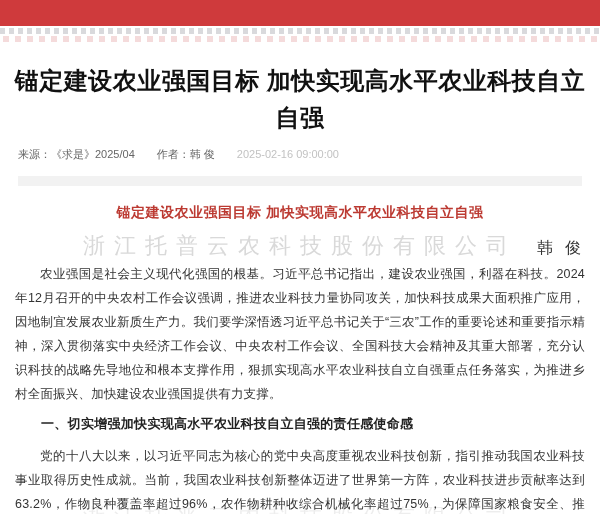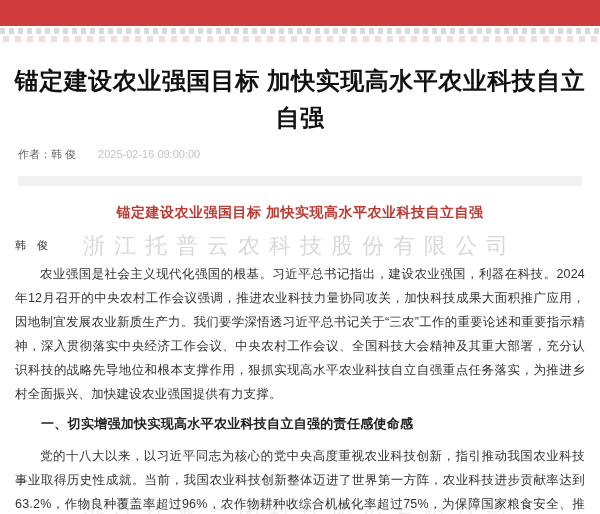--- a/index.html
+++ b/index.html
@@ -72,6 +72,7 @@
 <header class="page-header">
   <h1 class="main-title">锚定建设农业强国目标 加快实现高水平农业科技自立自强</h1>
   <div class="meta-row">
+    <span class="m-item">来源：《求是》2025/04</span>
     <span class="m-item">作者：韩 俊</span>
     <span class="m-item meta-datetime">2025-02-16 09:00:00</span>
   </div>

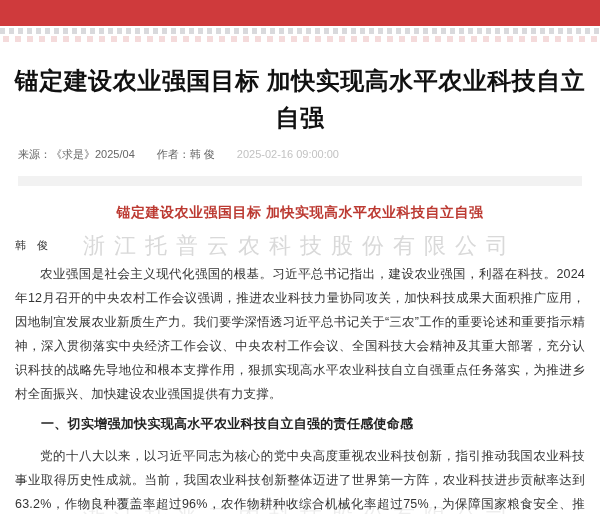--- a/index.html
+++ b/index.html
@@ -43,8 +43,8 @@
     white-space: nowrap; pointer-events: none;
   }
   .author {
-    position: absolute; left: 0; right: 0; top: 10px; text-align: left;
-    font-size: 11px; color: #333333; letter-spacing: 4px;
+    position: absolute; left: 0; right: 0; top: 10px; text-align: right;
+    font-size: 16px; color: #333333; letter-spacing: 4px; font-family: Liberation Serif, serif;
   }
 
   .para {

